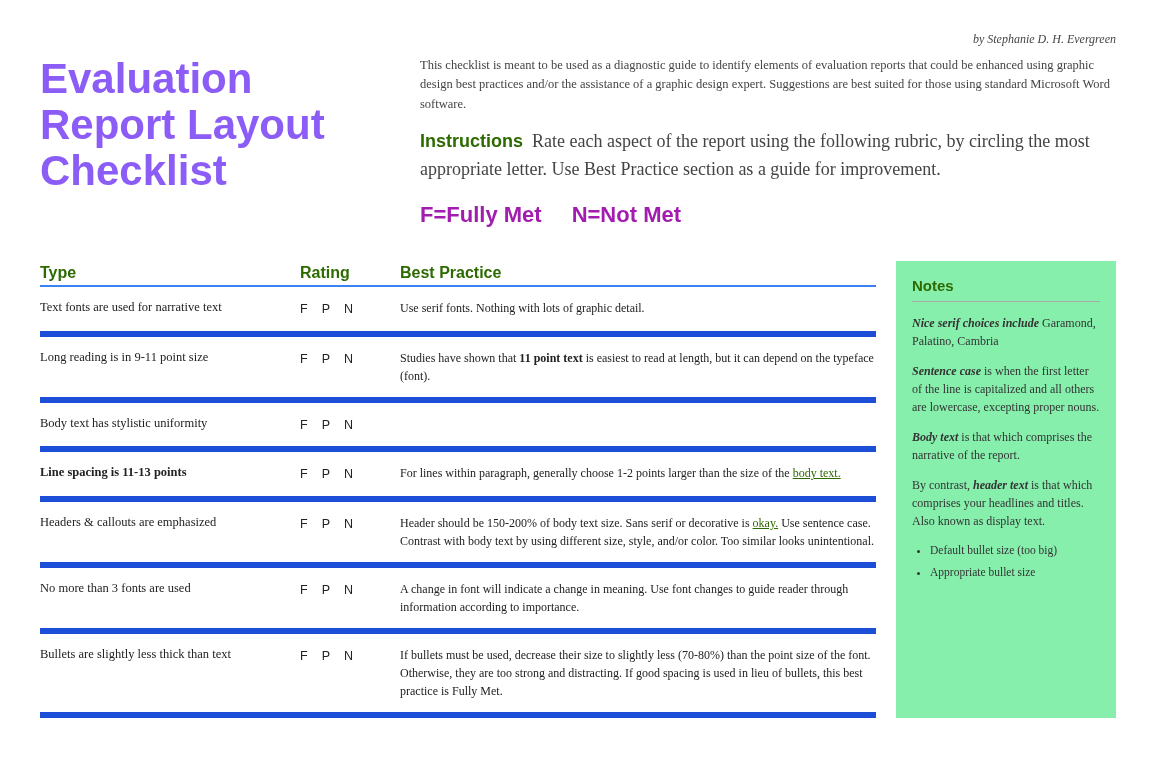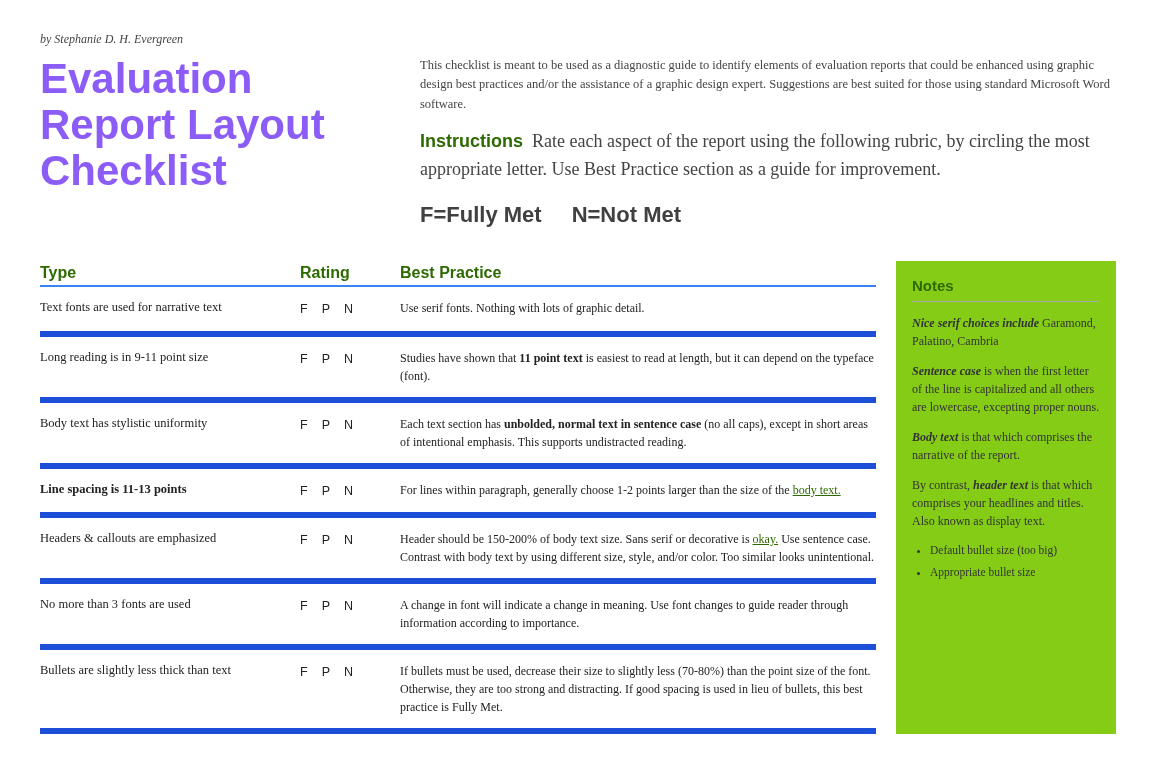--- a/index.html
+++ b/index.html
@@ -14,6 +14,7 @@
       min-height: 766px;
     }
     .top-byline {
+      text-align: right;
       font-style: italic;
       font-size: 12px;
       color: #444;

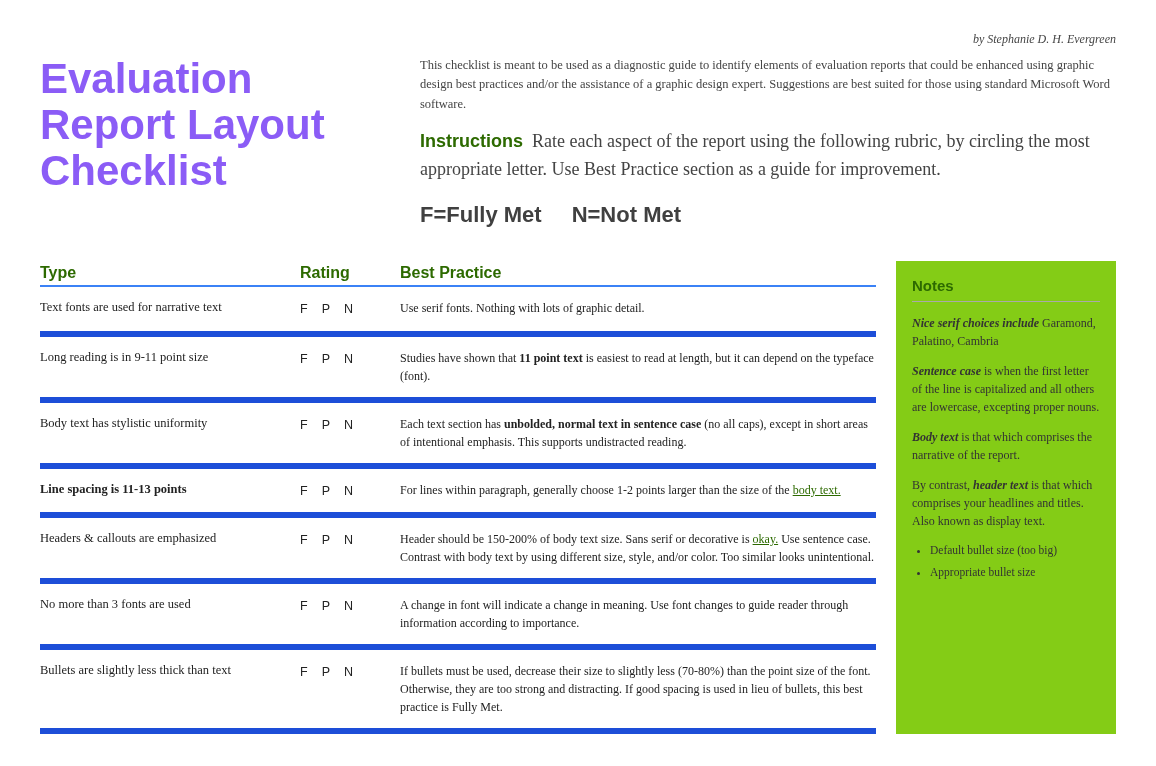--- a/index.html
+++ b/index.html
@@ -65,7 +65,7 @@
       font-family: Arial, sans-serif;
       font-size: 22px;
       font-weight: 900;
-      color: #404040;
+      color: #a21caf;
     }
     .main-table-area {
       display: flex;

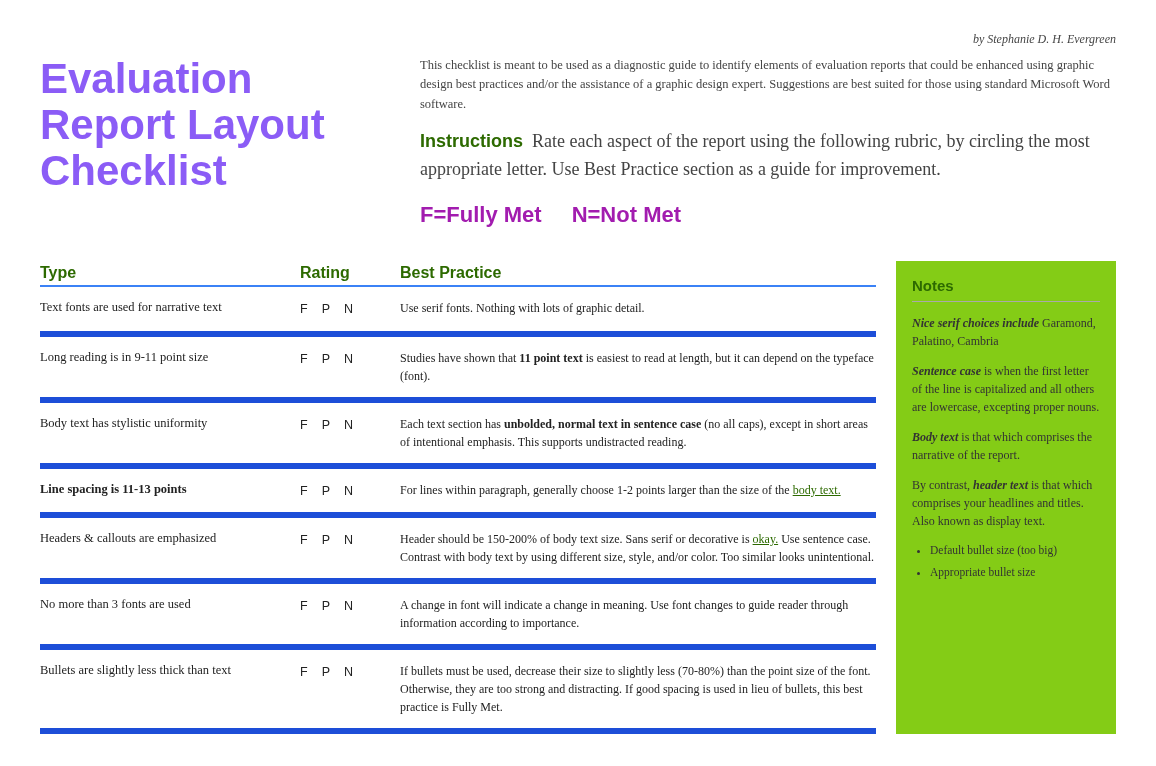--- a/index.html
+++ b/index.html
@@ -128,7 +128,7 @@
     }
     .notes-box {
       width: 220px;
-      background: #84cc16;
+      background: #86efac;
       padding: 14px 16px;
       font-size: 12px;
       line-height: 1.5;

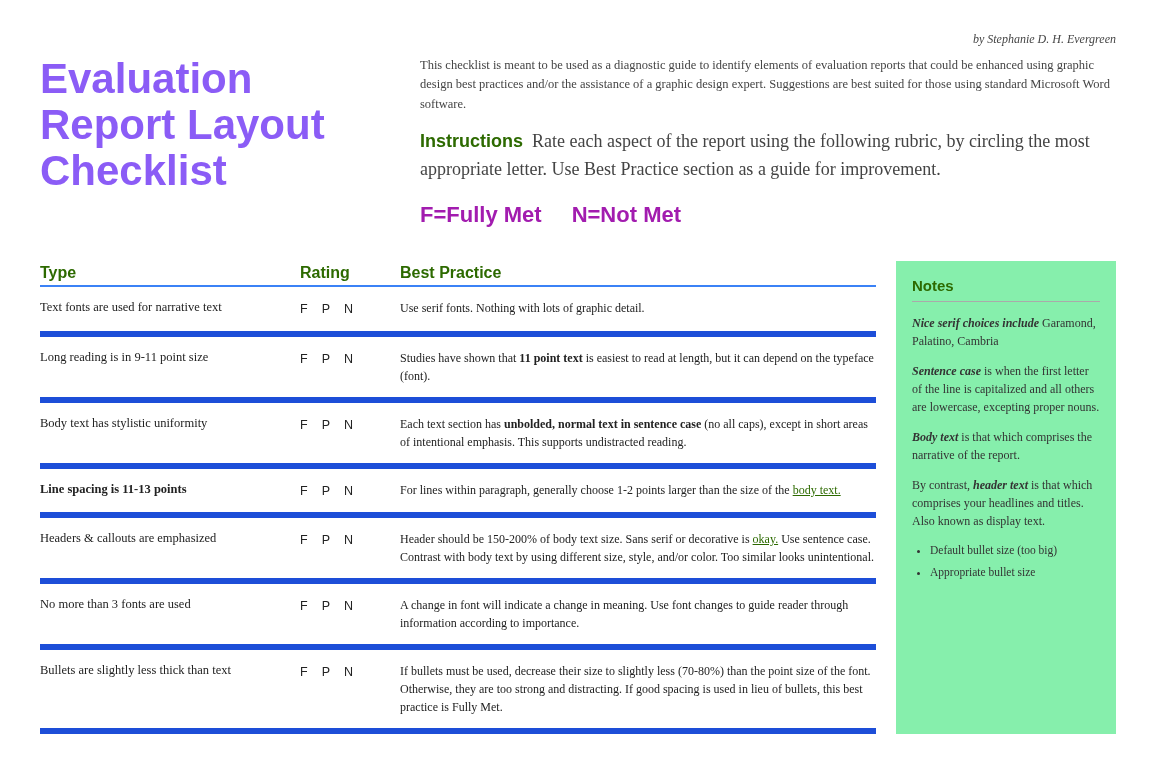--- a/index.html
+++ b/index.html
@@ -231,9 +231,6 @@
         <span class="rating-letter">P</span>
         <span class="rating-letter">N</span>
       </div>
-      <div class="row-practice">
-        Each text section has <strong>unbolded, normal text in sentence case</strong> (no all caps), except in short areas of intentional emphasis. This supports undistracted reading.
-      </div>
     </div>
 
     <div class="table-row">

